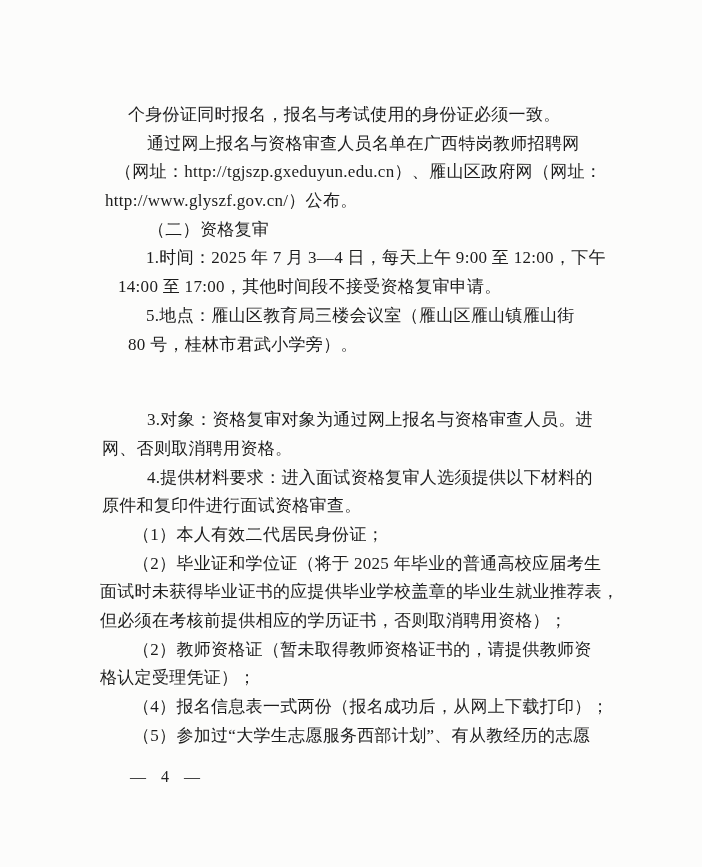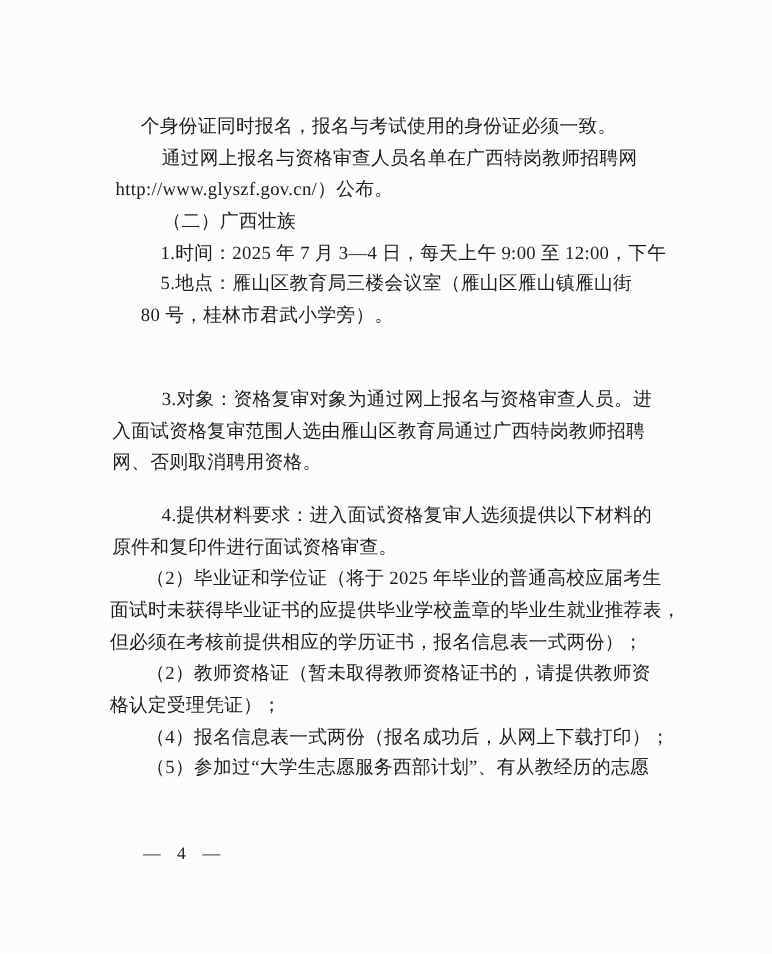--- a/index.html
+++ b/index.html
@@ -47,6 +47,7 @@
   <div class="textblock" id="textblock">
       <div class="line" style="padding-left: 28px;">个身份证同时报名，报名与考试使用的身份证必须一致。</div>
       <div class="line" style="padding-left: 47px;">通过网上报名与资格审查人员名单在广西特岗教师招聘网</div>
+      <div class="line" style="padding-left: 15px;">（网址：http://tgjszp.gxeduyun.edu.cn）、雁山区政府网（网址：</div>
       <div class="line" style="padding-left: 5px;">http://www.glyszf.gov.cn/）公布。</div>
       <div class="line" style="padding-left: 48px;">（二）广西壮族</div>
       <div class="line" style="padding-left: 46px;">1.时间：2025 年 7 月 3—4 日，每天上午 9:00 至 12:00，下午</div>

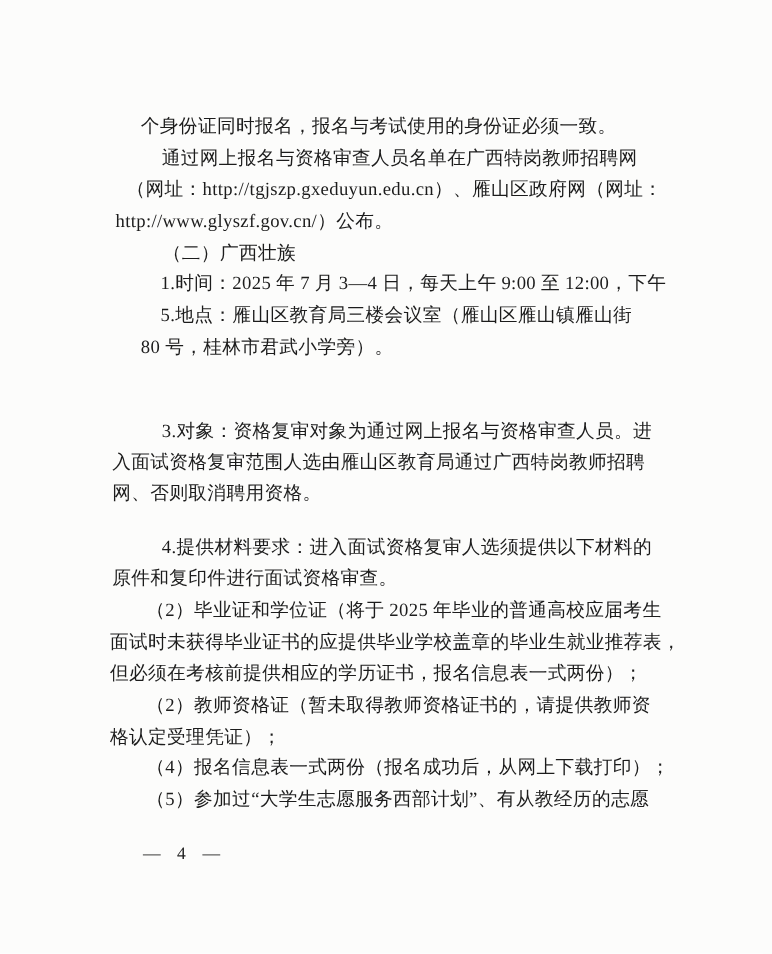--- a/index.html
+++ b/index.html
@@ -49,7 +49,7 @@
       <div class="line" style="padding-left: 47px;">通过网上报名与资格审查人员名单在广西特岗教师招聘网</div>
       <div class="line" style="padding-left: 15px;">（网址：http://tgjszp.gxeduyun.edu.cn）、雁山区政府网（网址：</div>
       <div class="line" style="padding-left: 5px;">http://www.glyszf.gov.cn/）公布。</div>
-      <div class="line" style="padding-left: 48px;">（二）广西壮族</div>
+      <div class="line" style="padding-left: 48px;">（二）资格复审</div>
       <div class="line" style="padding-left: 46px;">1.时间：2025 年 7 月 3—4 日，每天上午 9:00 至 12:00，下午</div>
       <div class="line" style="padding-left: 46px;">5.地点：雁山区教育局三楼会议室（雁山区雁山镇雁山街</div>
       <div class="line" style="padding-left: 28px;">80 号，桂林市君武小学旁）。</div>

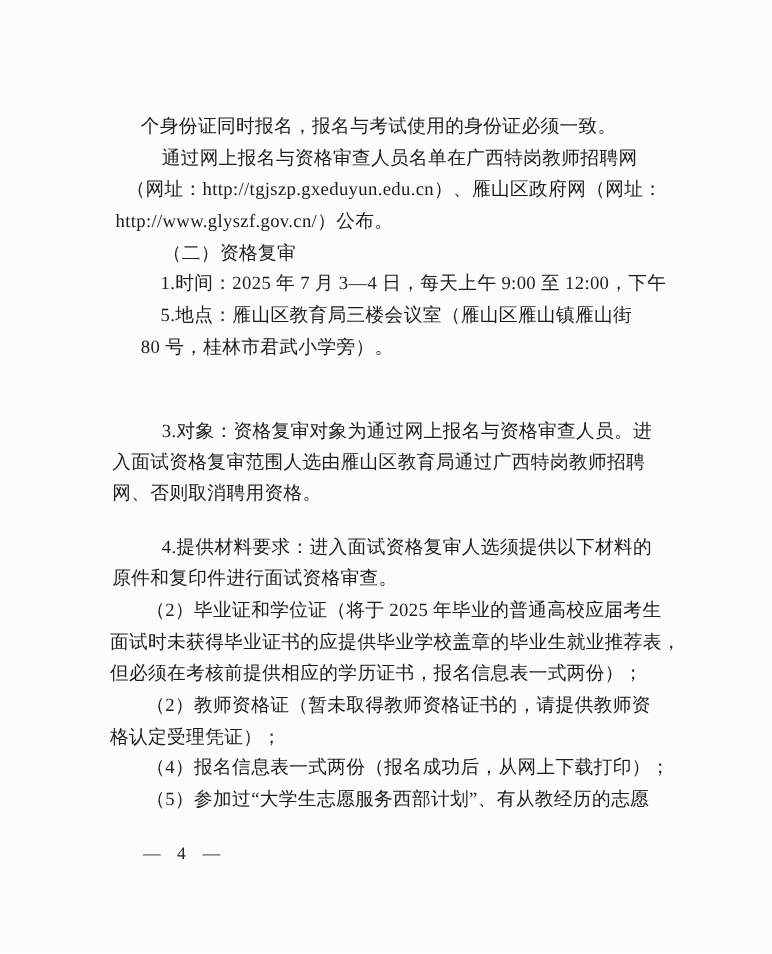--- a/index.html
+++ b/index.html
@@ -51,6 +51,7 @@
       <div class="line" style="padding-left: 5px;">http://www.glyszf.gov.cn/）公布。</div>
       <div class="line" style="padding-left: 48px;">（二）资格复审</div>
       <div class="line" style="padding-left: 46px;">1.时间：2025 年 7 月 3—4 日，每天上午 9:00 至 12:00，下午</div>
+      <div class="line" style="padding-left: 18px;">14:00 至 17:00，其他时间段不接受资格复审申请。</div>
       <div class="line" style="padding-left: 46px;">5.地点：雁山区教育局三楼会议室（雁山区雁山镇雁山街</div>
       <div class="line" style="padding-left: 28px;">80 号，桂林市君武小学旁）。</div>
       <div class="line" style="padding-left: 47px; margin-top: 47px;">3.对象：资格复审对象为通过网上报名与资格审查人员。进</div>

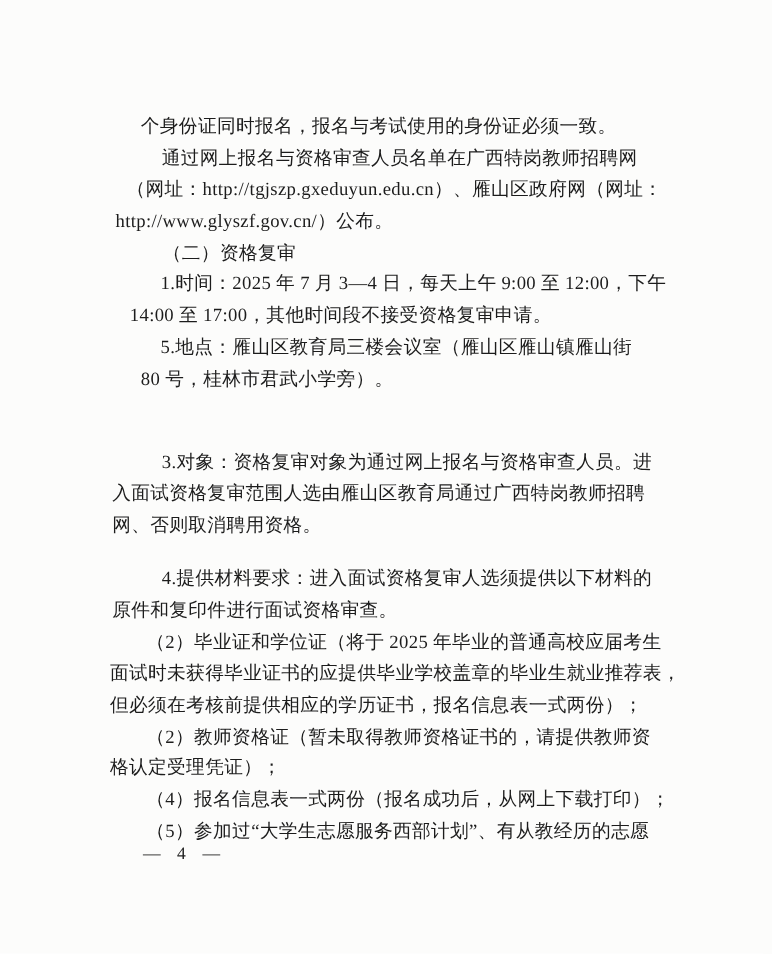--- a/index.html
+++ b/index.html
@@ -55,7 +55,6 @@
       <div class="line" style="padding-left: 46px;">5.地点：雁山区教育局三楼会议室（雁山区雁山镇雁山街</div>
       <div class="line" style="padding-left: 28px;">80 号，桂林市君武小学旁）。</div>
       <div class="line" style="padding-left: 47px; margin-top: 47px;">3.对象：资格复审对象为通过网上报名与资格审查人员。进</div>
-      <div class="line" style="padding-left: 2px;">入面试资格复审范围人选由雁山区教育局通过广西特岗教师招聘</div>
       <div class="line" style="padding-left: 2px;">网、否则取消聘用资格。</div>
       <div class="line" style="padding-left: 47px; margin-top: 20px;">4.提供材料要求：进入面试资格复审人选须提供以下材料的</div>
       <div class="line" style="padding-left: 2px;">原件和复印件进行面试资格审查。</div>

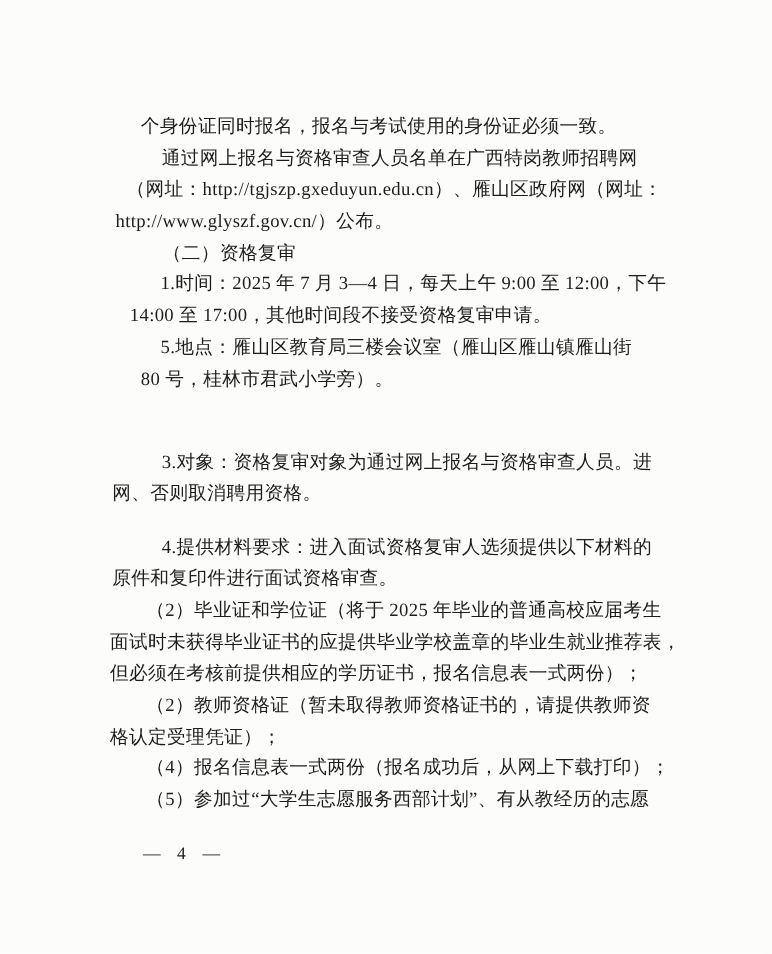--- a/index.html
+++ b/index.html
@@ -56,7 +56,7 @@
       <div class="line" style="padding-left: 28px;">80 号，桂林市君武小学旁）。</div>
       <div class="line" style="padding-left: 47px; margin-top: 47px;">3.对象：资格复审对象为通过网上报名与资格审查人员。进</div>
       <div class="line" style="padding-left: 2px;">网、否则取消聘用资格。</div>
-      <div class="line" style="padding-left: 47px; margin-top: 20px;">4.提供材料要求：进入面试资格复审人选须提供以下材料的</div>
+      <div class="line" style="padding-left: 47px;">4.提供材料要求：进入面试资格复审人选须提供以下材料的</div>
       <div class="line" style="padding-left: 2px;">原件和复印件进行面试资格审查。</div>
       <div class="line" style="padding-left: 33px;">（2）毕业证和学位证（将于 2025 年毕业的普通高校应届考生</div>
       <div class="line" style="padding-left: 0px; text-align: right;">面试时未获得毕业证书的应提供毕业学校盖章的毕业生就业推荐表，</div>

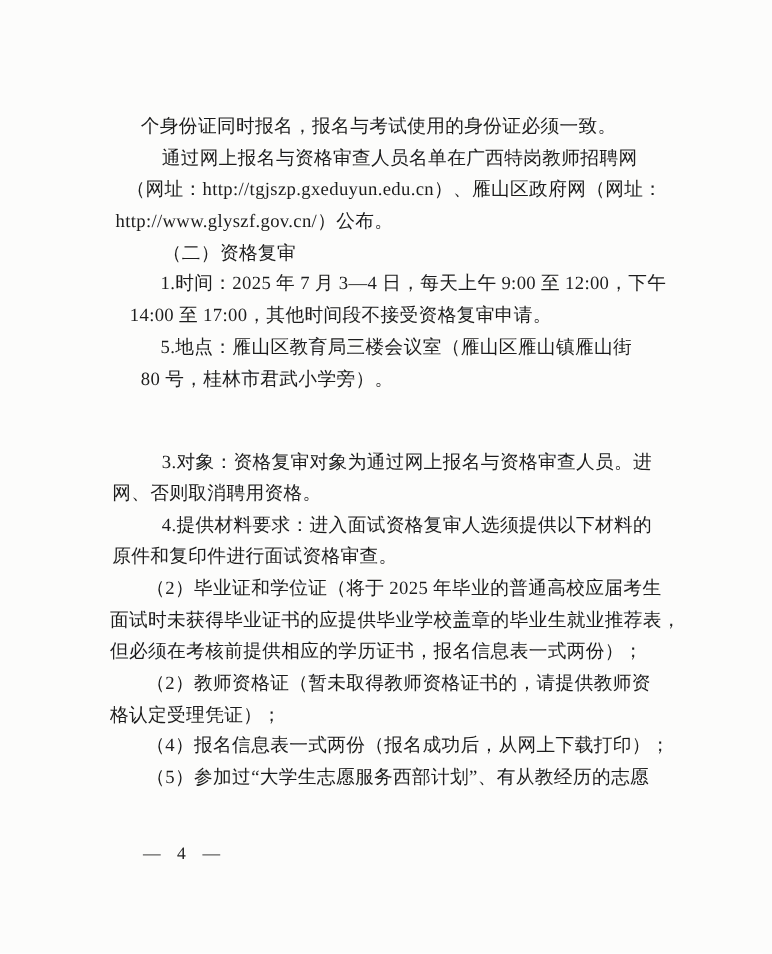--- a/index.html
+++ b/index.html
@@ -58,6 +58,7 @@
       <div class="line" style="padding-left: 2px;">网、否则取消聘用资格。</div>
       <div class="line" style="padding-left: 47px;">4.提供材料要求：进入面试资格复审人选须提供以下材料的</div>
       <div class="line" style="padding-left: 2px;">原件和复印件进行面试资格审查。</div>
+      <div class="line" style="padding-left: 33px;">（1）本人有效二代居民身份证；</div>
       <div class="line" style="padding-left: 33px;">（2）毕业证和学位证（将于 2025 年毕业的普通高校应届考生</div>
       <div class="line" style="padding-left: 0px; text-align: right;">面试时未获得毕业证书的应提供毕业学校盖章的毕业生就业推荐表，</div>
       <div class="line" style="padding-left: 0px;">但必须在考核前提供相应的学历证书，报名信息表一式两份）；</div>

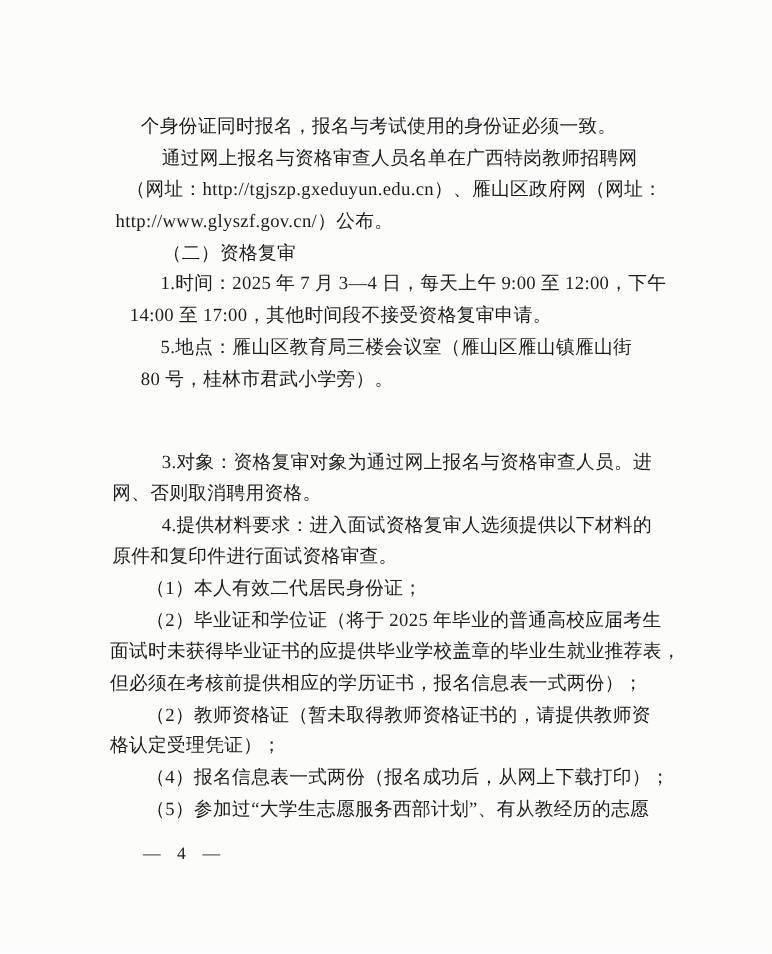--- a/index.html
+++ b/index.html
@@ -61,7 +61,7 @@
       <div class="line" style="padding-left: 33px;">（1）本人有效二代居民身份证；</div>
       <div class="line" style="padding-left: 33px;">（2）毕业证和学位证（将于 2025 年毕业的普通高校应届考生</div>
       <div class="line" style="padding-left: 0px; text-align: right;">面试时未获得毕业证书的应提供毕业学校盖章的毕业生就业推荐表，</div>
-      <div class="line" style="padding-left: 0px;">但必须在考核前提供相应的学历证书，报名信息表一式两份）；</div>
+      <div class="line" style="padding-left: 0px;">但必须在考核前提供相应的学历证书，否则取消聘用资格）；</div>
       <div class="line" style="padding-left: 33px;">（2）教师资格证（暂未取得教师资格证书的，请提供教师资</div>
       <div class="line" style="padding-left: 0px;">格认定受理凭证）；</div>
       <div class="line" style="padding-left: 33px;">（4）报名信息表一式两份（报名成功后，从网上下载打印）；</div>

